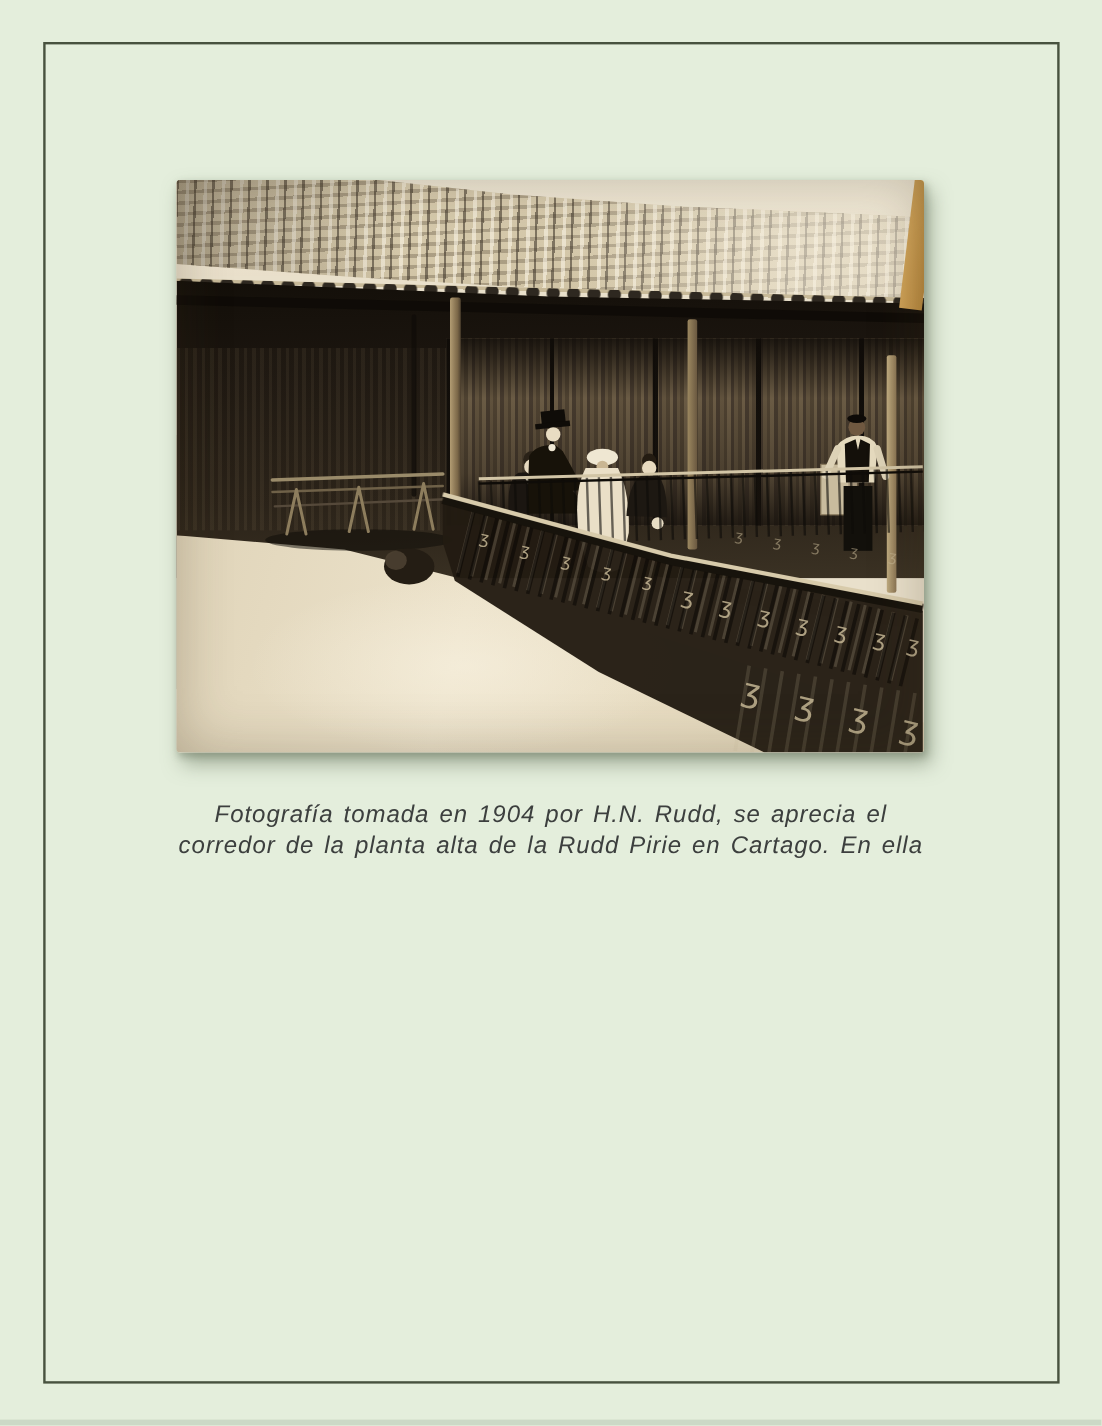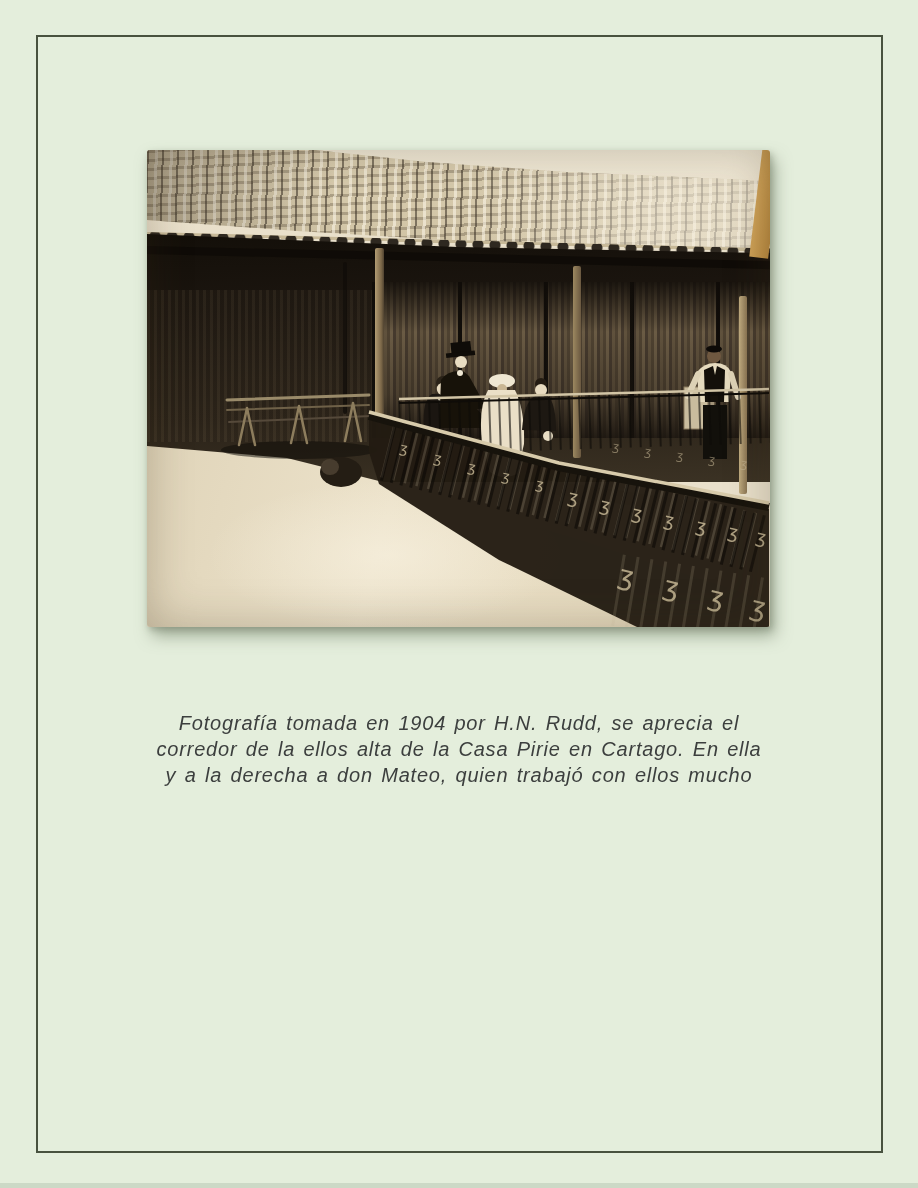--- a/index.html
+++ b/index.html
@@ -71,7 +71,7 @@
   .caption{
     position:absolute;left:0;top:666px;width:918px;text-align:center;
     font-style:italic;font-size:20px;line-height:26px;
-    letter-spacing:.8px;word-spacing:2px;color:#3c3f3e;margin-top:44px;
+    letter-spacing:.8px;word-spacing:2px;color:#3c3f3e;
   }
 </style>
 </head>

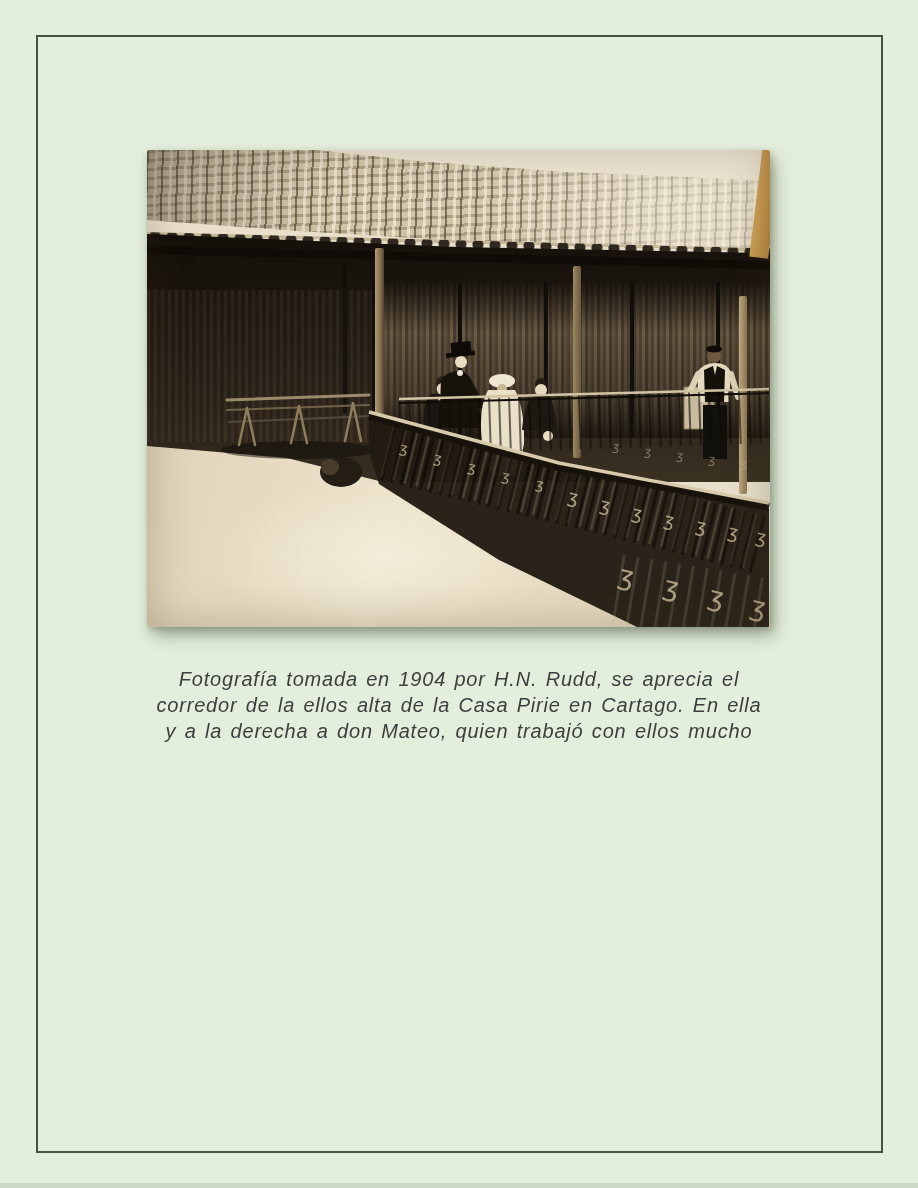--- a/index.html
+++ b/index.html
@@ -195,7 +195,7 @@
 
 <div class="caption">
   <div>Fotografía tomada en 1904 por H.N. Rudd, se aprecia el</div>
-  <div>corredor de la ellos alta de la Casa Pirie en Cartago. En ella</div>
+  <div>corredor de la planta alta de la Rudd Pirie en Cartago. En ella</div>
   <div>y a la derecha a don Mateo, quien trabajó con ellos mucho</div>
 </div>
 

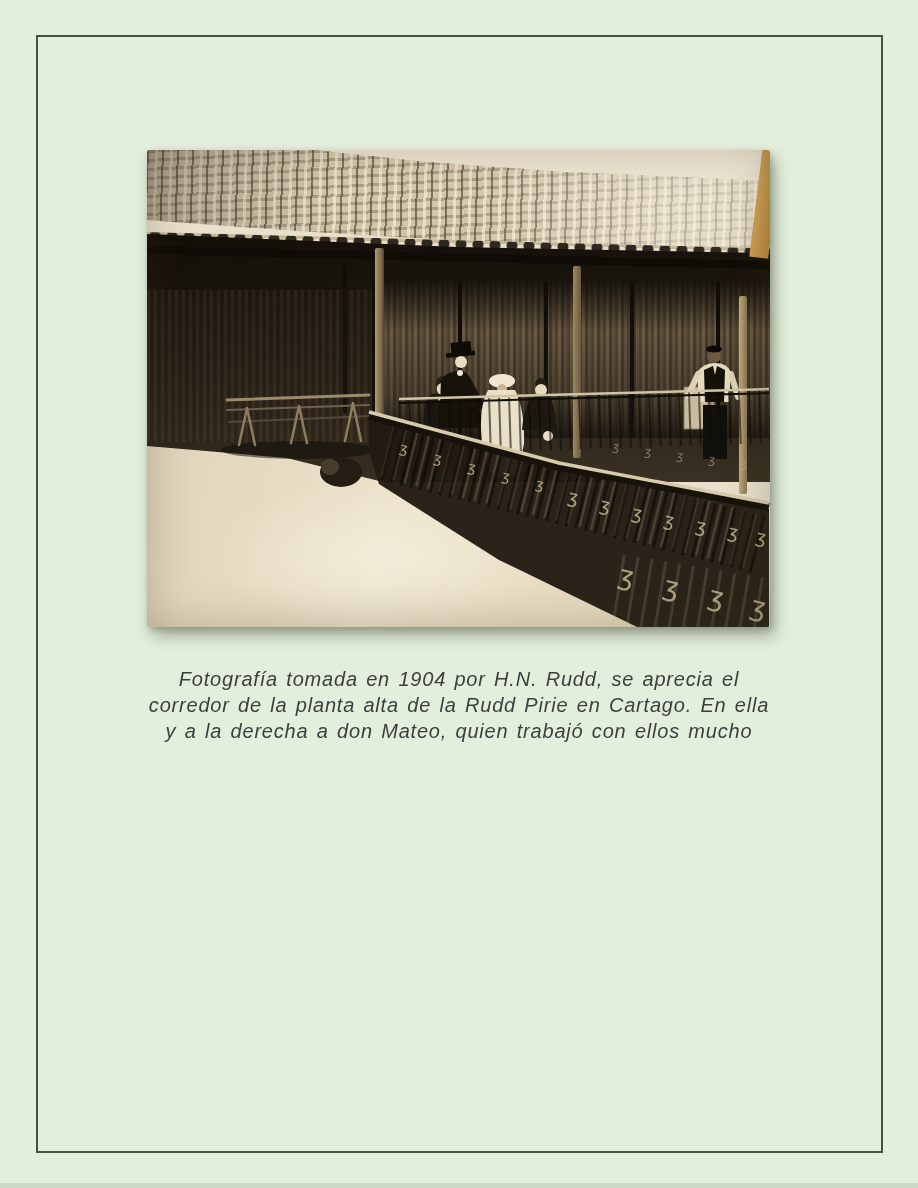--- a/index.html
+++ b/index.html
@@ -196,7 +196,6 @@
 <div class="caption">
   <div>Fotografía tomada en 1904 por H.N. Rudd, se aprecia el</div>
   <div>corredor de la planta alta de la Rudd Pirie en Cartago. En ella</div>
-  <div>y a la derecha a don Mateo, quien trabajó con ellos mucho</div>
 </div>
 
 <div class="bottom-edge"></div>

